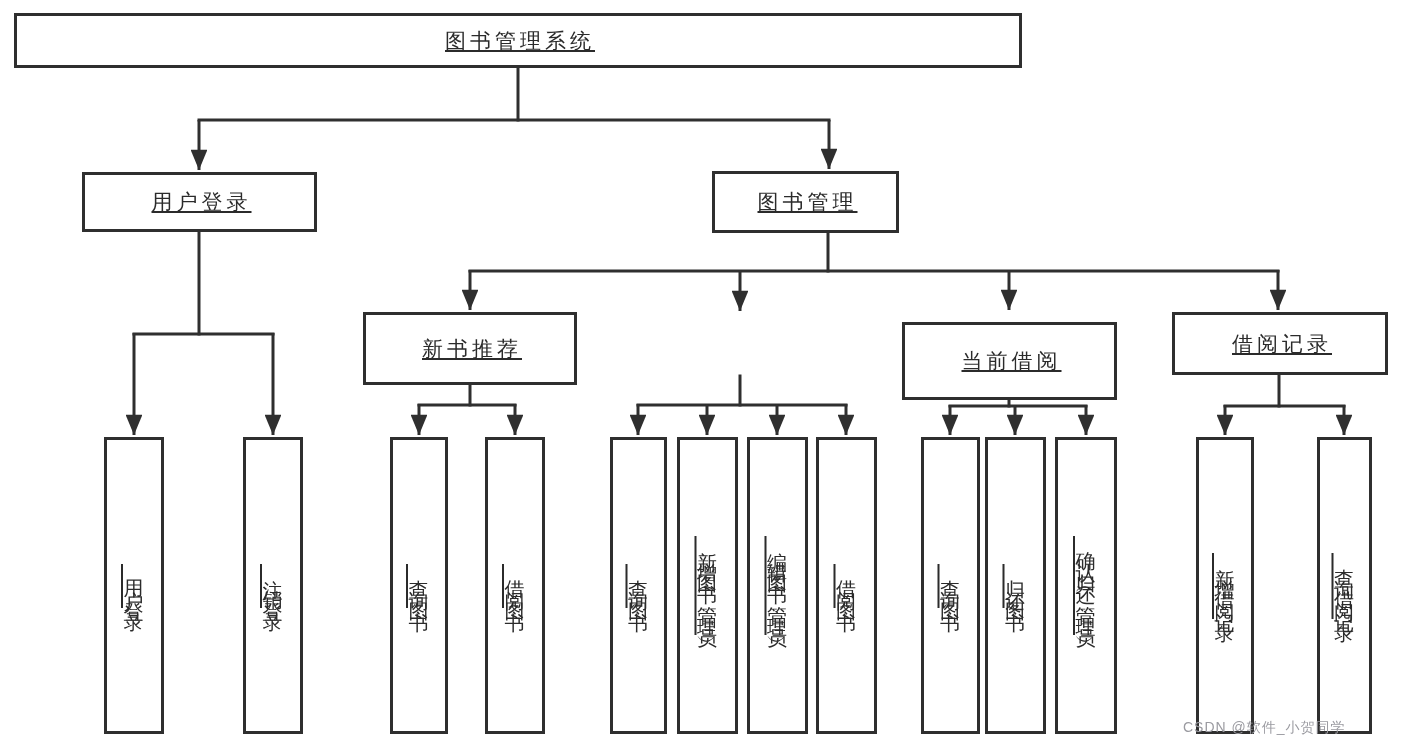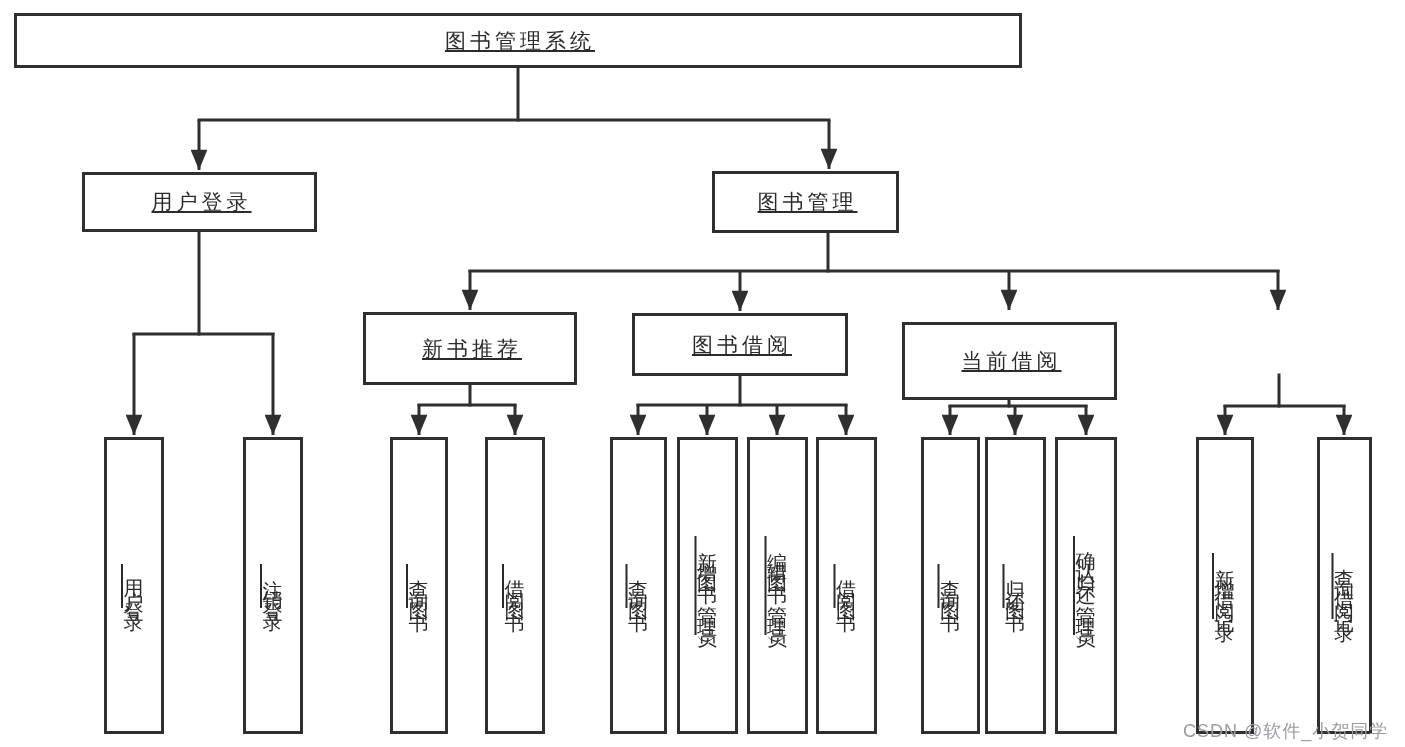--- a/index.html
+++ b/index.html
@@ -130,9 +130,6 @@
   <div class="node n-new-book">
     <span class="hlabel">新书推荐</span>
   </div>
-  <div class="node n-book-borrow">
-    <span class="hlabel">图书借阅</span>
-  </div>
   <div class="node n-current-borrow">
     <span class="hlabel">当前借阅</span>
   </div>

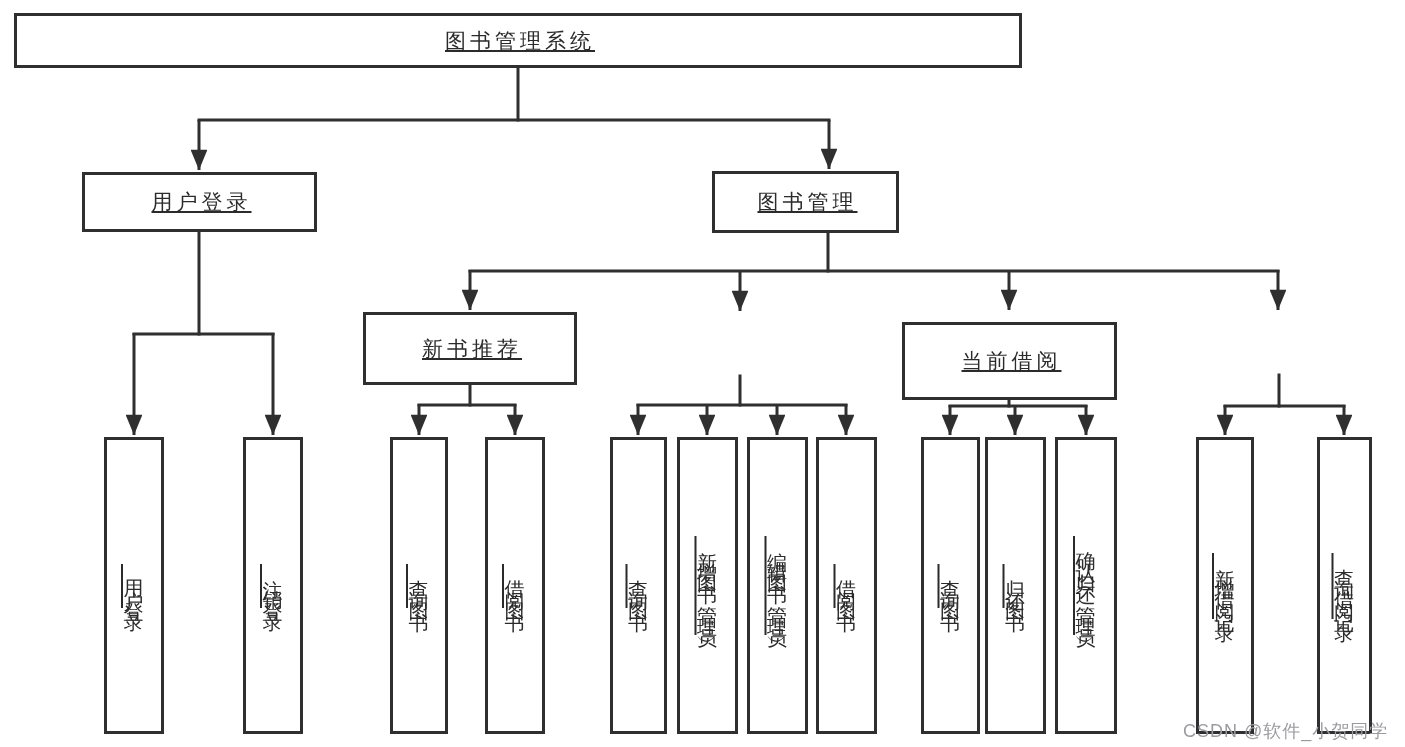--- a/index.html
+++ b/index.html
@@ -133,6 +133,9 @@
   <div class="node n-current-borrow">
     <span class="hlabel">当前借阅</span>
   </div>
+  <div class="node n-borrow-records">
+    <span class="hlabel">借阅记录</span>
+  </div>
 
   <div class="node leaf lf-1">
     <span class="vlabel">用户登录</span>

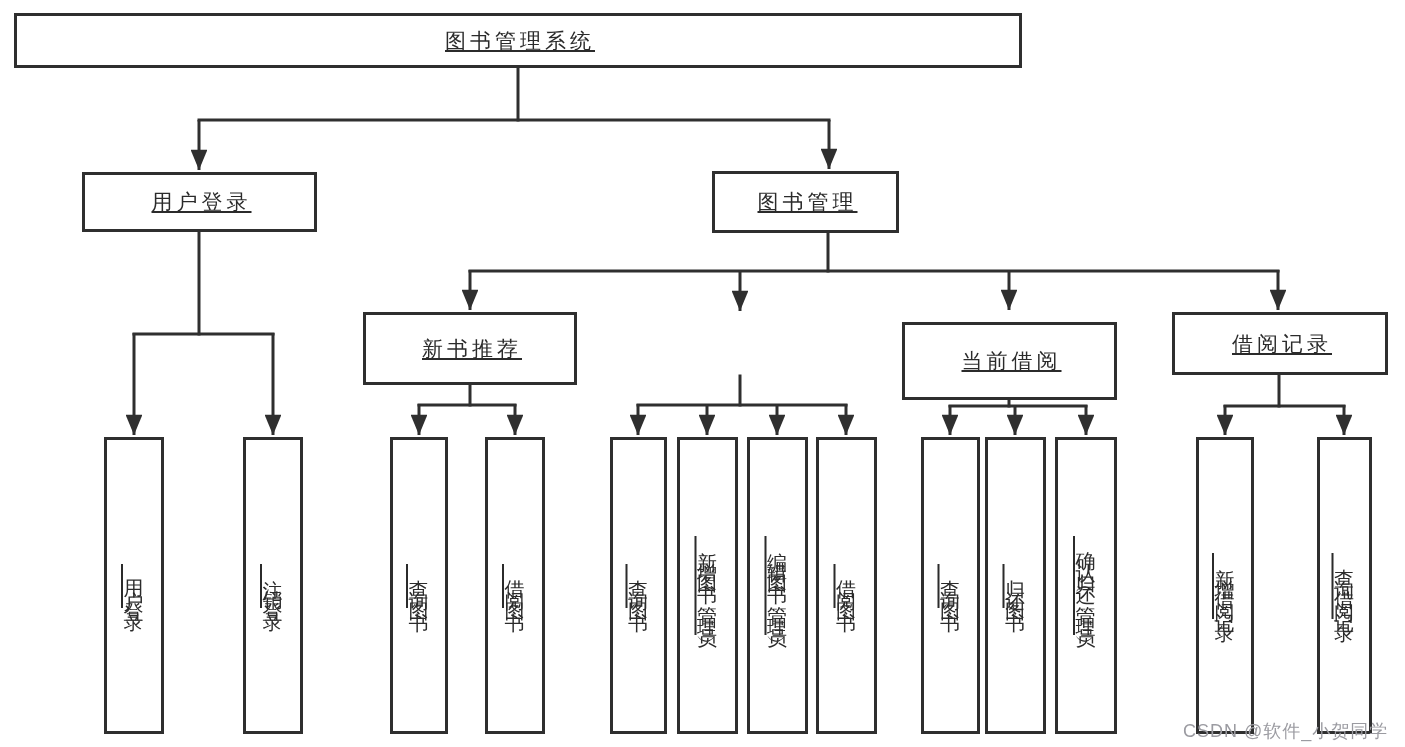--- a/index.html
+++ b/index.html
@@ -44,7 +44,7 @@
   .lf-13{left:1317px;width:55px;}
   .watermark{
     position:absolute;left:1183px;top:719px;z-index:3;
-    font-size:18px;color:#9b9ba1;letter-spacing:1px;white-space:nowrap;
+    font-size:14px;color:#9b9ba1;letter-spacing:1px;white-space:nowrap;
   }
 </style>
 </head>

